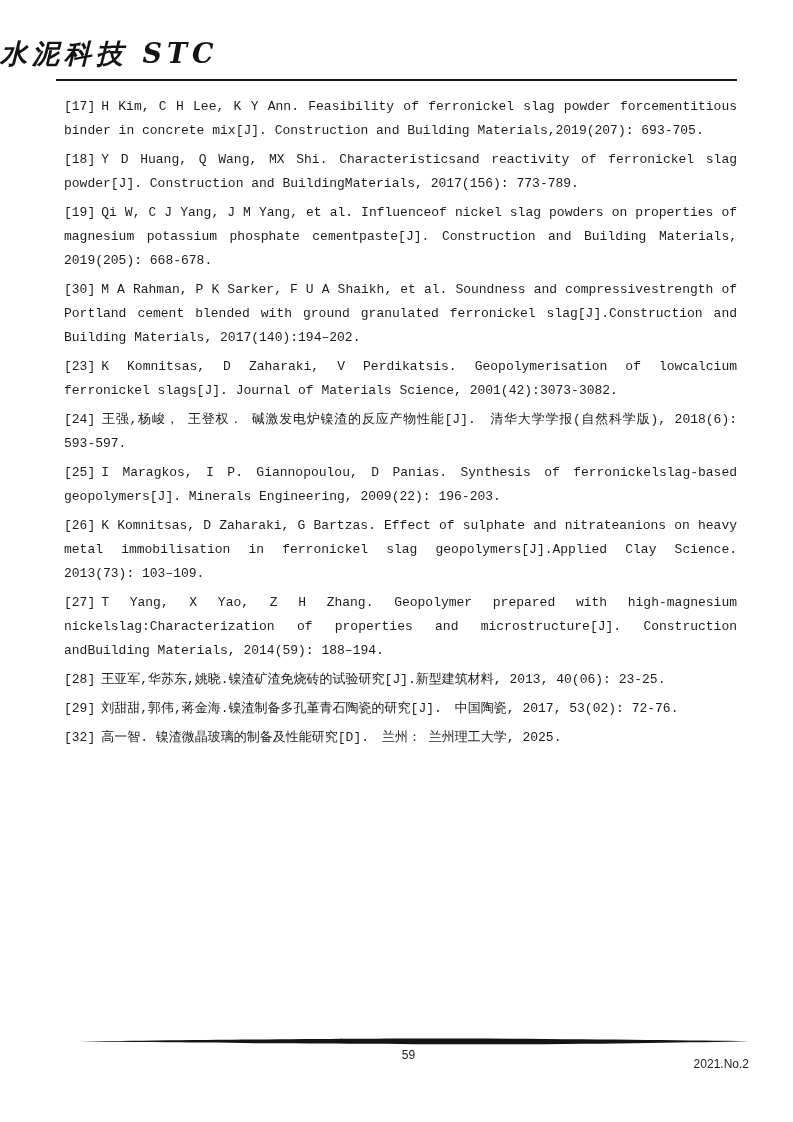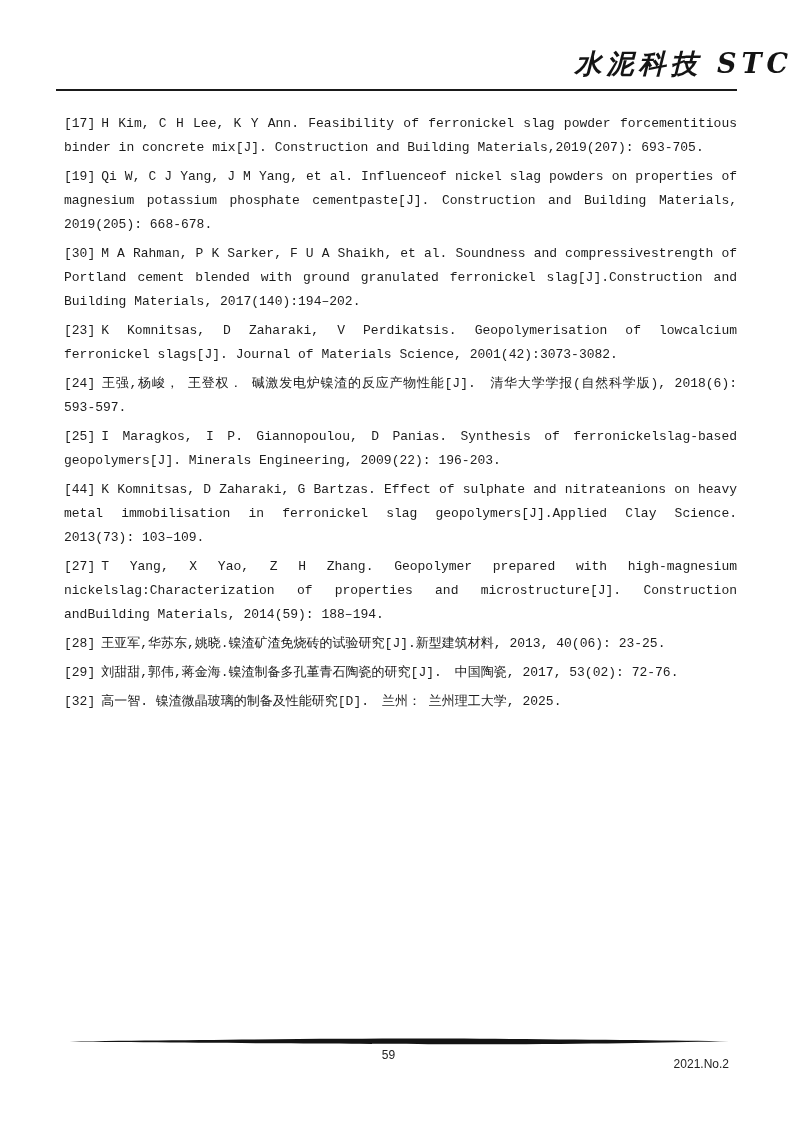--- a/index.html
+++ b/index.html
@@ -17,8 +17,8 @@
     color: #1b1b1b;
   }
   .header {
-    padding-top: 48px;
-    text-align: right;
+    padding-top: 38px;
+    text-align: left;
   }
   .journal-title {
     font-family: "DejaVu Serif", "Liberation Serif", serif;

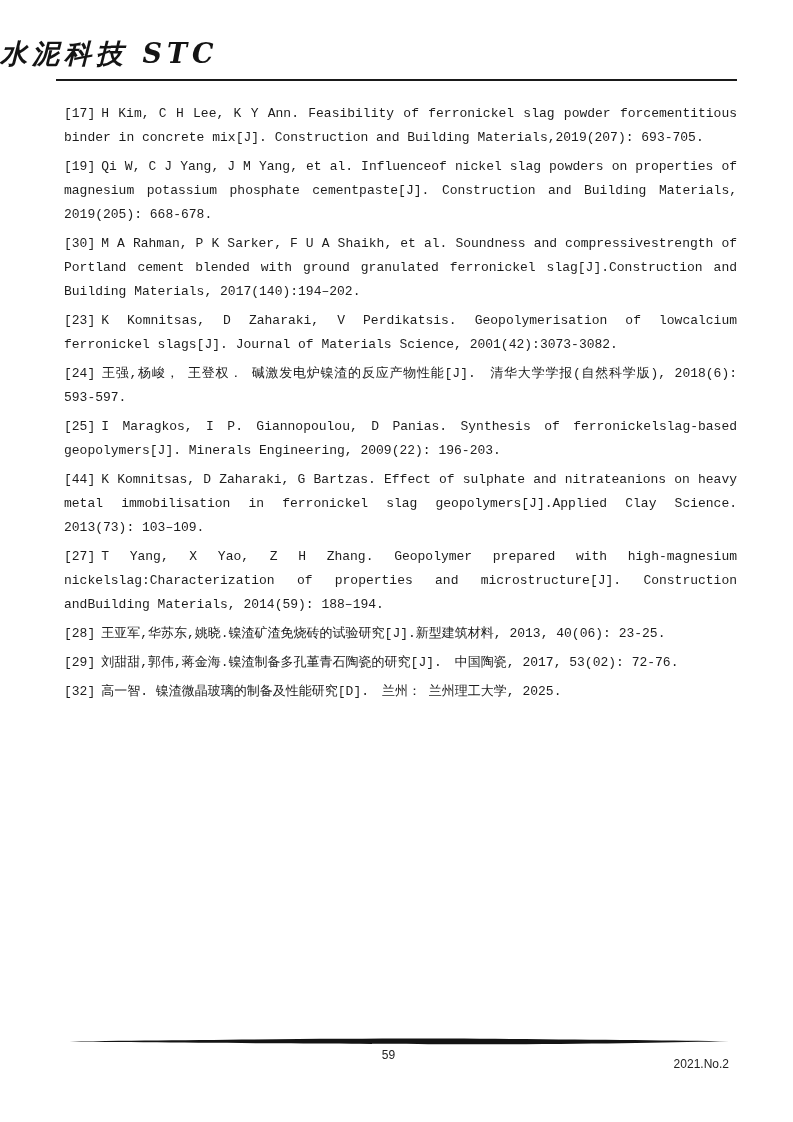--- a/index.html
+++ b/index.html
@@ -38,7 +38,7 @@
   }
   .content {
     width: 681px;
-    margin: 16px auto;
+    margin: 9px auto;
     padding-top: 5px;
   }
   p.ref {

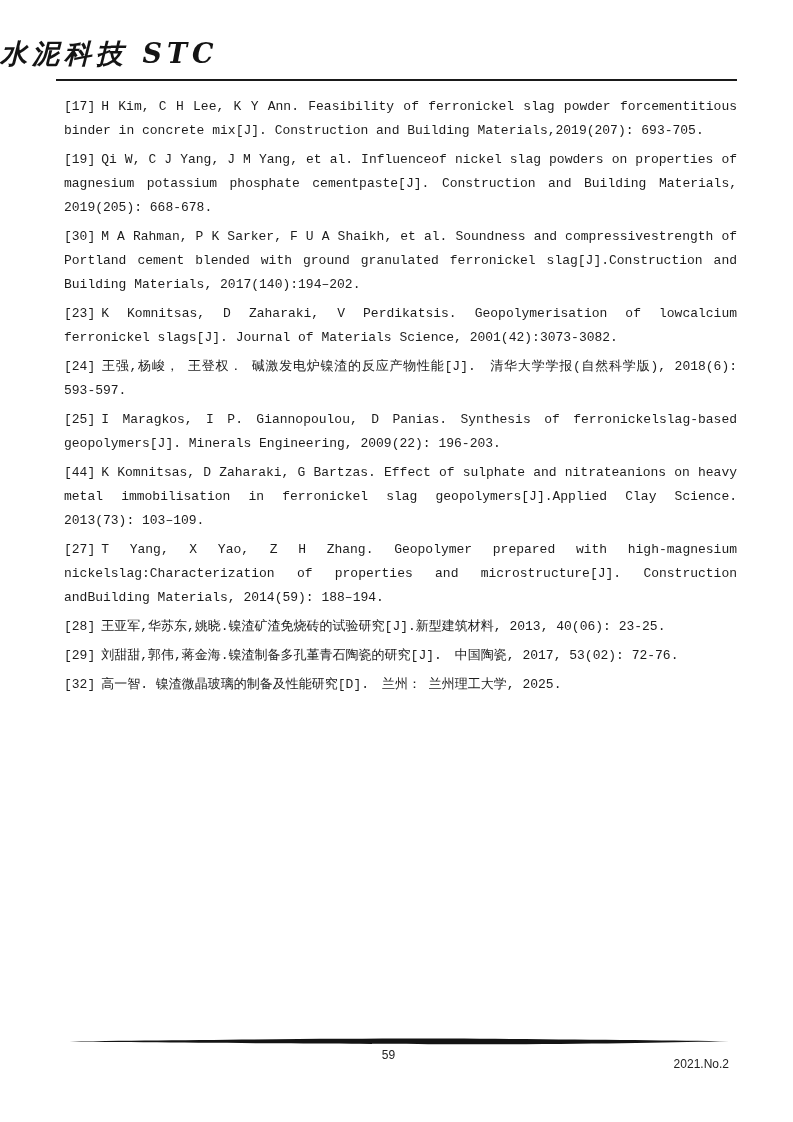--- a/index.html
+++ b/index.html
@@ -95,6 +95,7 @@
 
   <div class="content">
     <p class="ref"><span class="ref-id">[17]</span><span>H Kim, C H Lee, K Y Ann. Feasibility of ferronickel slag powder forcementitious binder in concrete mix[J]. Construction and Building Materials,2019(207): 693-705.</span></p>
+    <p class="ref"><span class="ref-id">[18]</span><span>Y D Huang, Q Wang, MX Shi. Characteristicsand reactivity of ferronickel slag powder[J]. Construction and BuildingMaterials, 2017(156): 773-789.</span></p>
     <p class="ref"><span class="ref-id">[19]</span><span>Qi W, C J Yang, J M Yang, et al. Influenceof nickel slag powders on properties of magnesium potassium phosphate cementpaste[J]. Construction and Building Materials, 2019(205): 668-678.</span></p>
     <p class="ref"><span class="ref-id">[30]</span><span>M A Rahman, P K Sarker, F U A Shaikh, et al. Soundness and compressivestrength of Portland cement blended with ground granulated ferronickel slag[J].Construction and Building Materials, 2017(140):194–202.</span></p>
     <p class="ref"><span class="ref-id">[23]</span><span>K Komnitsas, D Zaharaki, V Perdikatsis. Geopolymerisation of lowcalcium ferronickel slags[J]. Journal of Materials Science, 2001(42):3073-3082.</span></p>

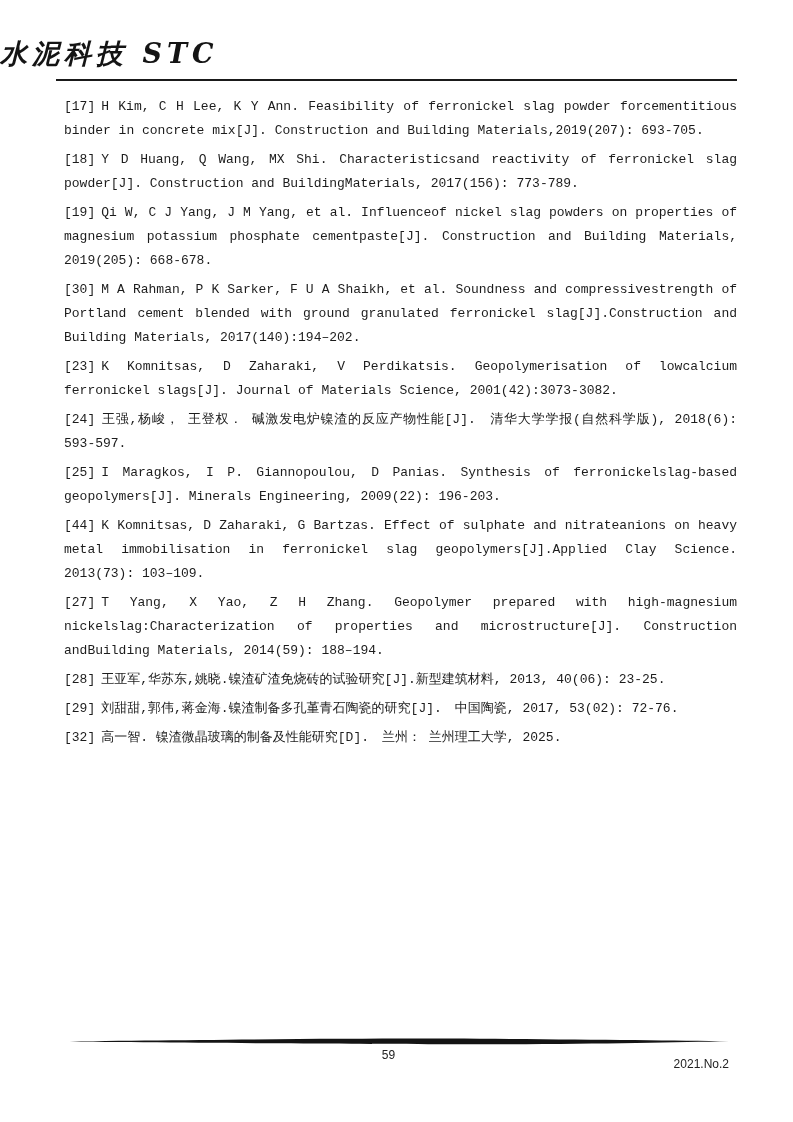--- a/index.html
+++ b/index.html
@@ -101,7 +101,7 @@
     <p class="ref"><span class="ref-id">[23]</span><span>K Komnitsas, D Zaharaki, V Perdikatsis. Geopolymerisation of lowcalcium ferronickel slags[J]. Journal of Materials Science, 2001(42):3073-3082.</span></p>
     <p class="ref"><span class="ref-id">[24]</span><span>王强,杨峻， 王登权． 碱激发电炉镍渣的反应产物性能[J].　清华大学学报(自然科学版), 2018(6): 593-597.</span></p>
     <p class="ref"><span class="ref-id">[25]</span><span>I Maragkos, I P. Giannopoulou, D Panias. Synthesis of ferronickelslag-based geopolymers[J]. Minerals Engineering, 2009(22): 196-203.</span></p>
-    <p class="ref"><span class="ref-id">[44]</span><span>K Komnitsas, D Zaharaki, G Bartzas. Effect of sulphate and nitrateanions on heavy metal immobilisation in ferronickel slag geopolymers[J].Applied Clay Science. 2013(73): 103–109.</span></p>
+    <p class="ref"><span class="ref-id">[26]</span><span>K Komnitsas, D Zaharaki, G Bartzas. Effect of sulphate and nitrateanions on heavy metal immobilisation in ferronickel slag geopolymers[J].Applied Clay Science. 2013(73): 103–109.</span></p>
     <p class="ref"><span class="ref-id">[27]</span><span>T Yang, X Yao, Z H Zhang. Geopolymer prepared with high-magnesium nickelslag:Characterization of properties and microstructure[J]. Construction andBuilding Materials, 2014(59): 188–194.</span></p>
     <p class="ref"><span class="ref-id">[28]</span><span>王亚军,华苏东,姚晓.镍渣矿渣免烧砖的试验研究[J].新型建筑材料, 2013, 40(06): 23-25.</span></p>
     <p class="ref"><span class="ref-id">[29]</span><span>刘甜甜,郭伟,蒋金海.镍渣制备多孔堇青石陶瓷的研究[J].　中国陶瓷, 2017, 53(02): 72-76.</span></p>

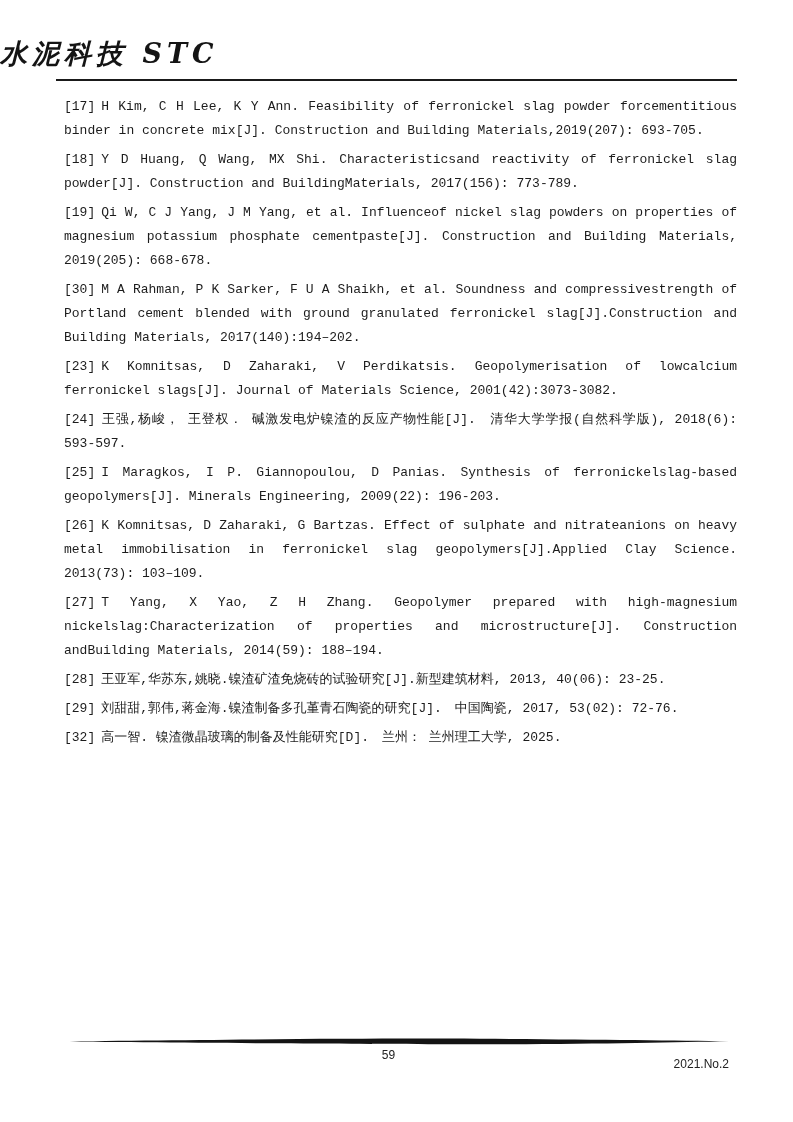--- a/index.html
+++ b/index.html
@@ -55,7 +55,7 @@
   .footer {
     position: absolute;
     top: 1037px;
-    left: 48px;
+    left: 68px;
     width: 681px;
   }
   .footer-rule-svg {

